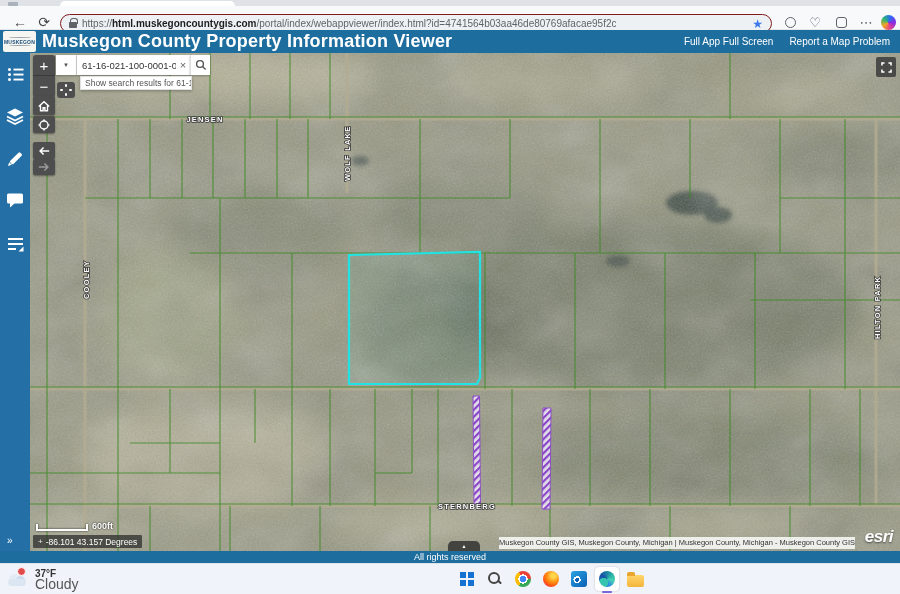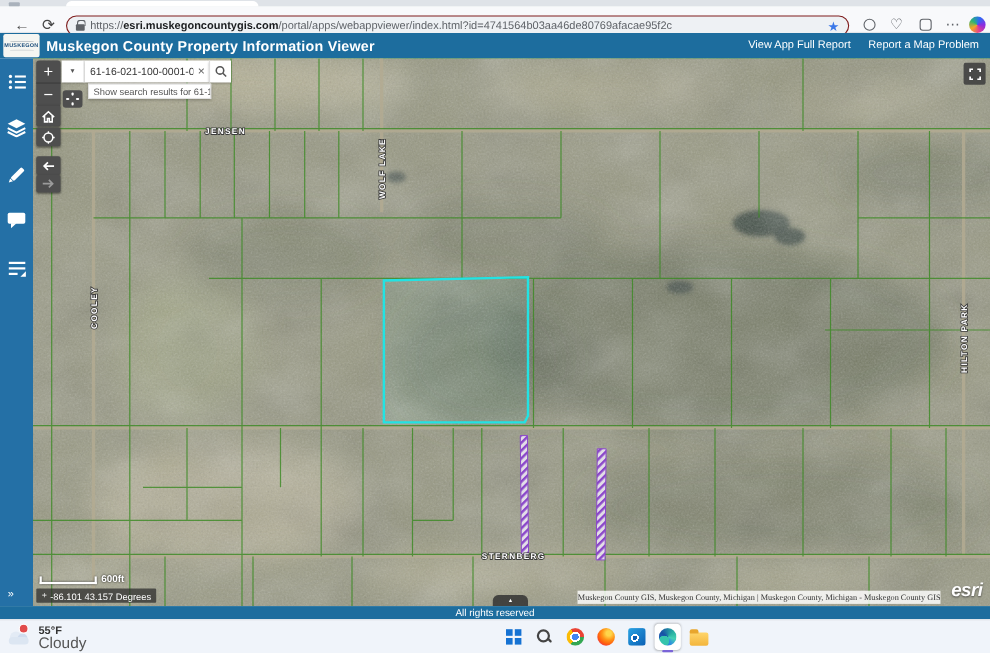--- a/index.html
+++ b/index.html
@@ -146,7 +146,7 @@
       <span class="lock"></span>
       <span class="urltext">
           <span>https://</span>
-          <span class="urldomain">esri.muskegoncountygis.com</span>
+          <span class="urldomain">html.muskegoncountygis.com</span>
           <span>/portal/apps/webappviewer/index.html?id=4741564b03aa46de80769afacae95f2c</span>
         </span>
       <span class="pill-star">★</span>

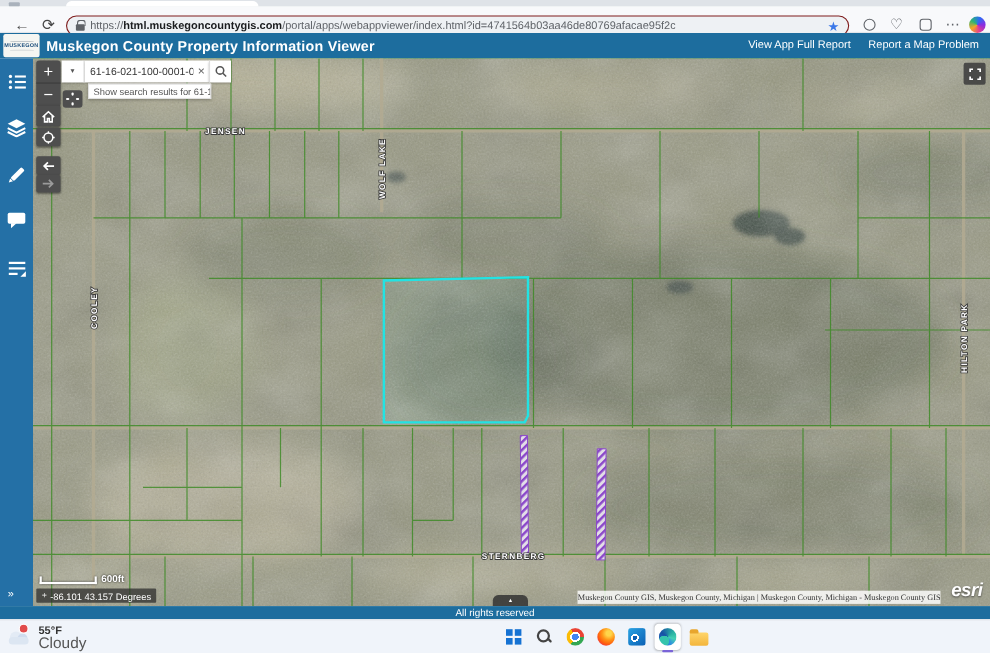--- a/index.html
+++ b/index.html
@@ -147,7 +147,7 @@
       <span class="urltext">
           <span>https://</span>
           <span class="urldomain">html.muskegoncountygis.com</span>
-          <span>/portal/apps/webappviewer/index.html?id=4741564b03aa46de80769afacae95f2c</span>
+          <span>/portal/index/webappviewer/index.html?id=4741564b03aa46de80769afacae95f2c</span>
         </span>
       <span class="pill-star">★</span>
     </div>

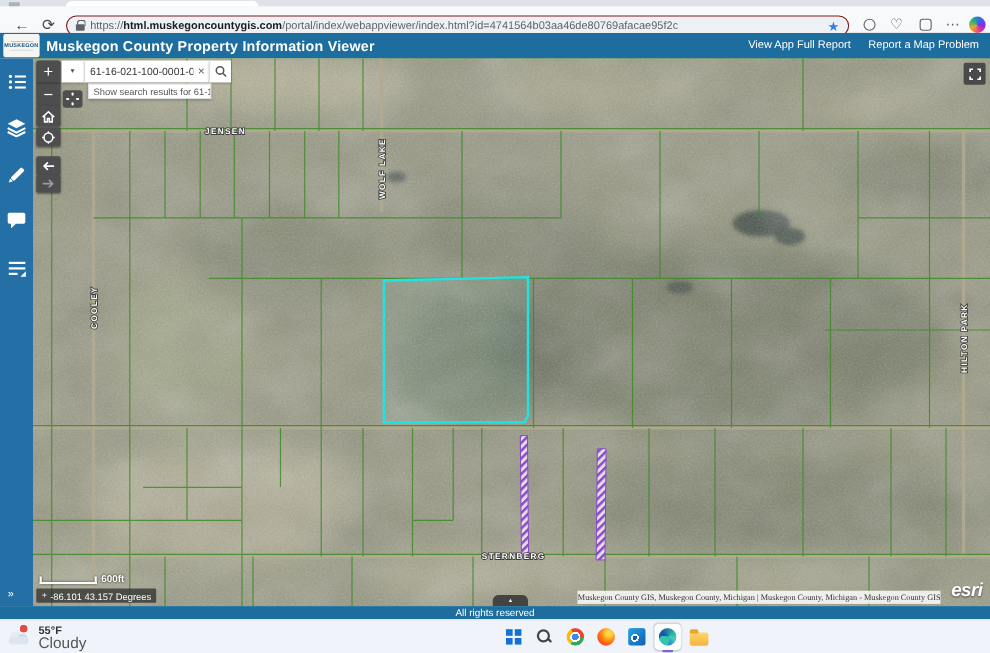--- a/index.html
+++ b/index.html
@@ -33,7 +33,7 @@
         display:flex;align-items:center;justify-content:center;flex-direction:column;}
   .logo span{font-size:5px;font-weight:bold;color:#1d4f7c;letter-spacing:.2px;}
   .logo i{display:block;width:22px;height:2px;border-top:1px solid #9aa5ad;border-radius:50%;}
-  .apptitle{margin-left:42px;color:#fff;font-size:13px;font-weight:bold;letter-spacing:.2px;}
+  .apptitle{margin-left:42px;color:#fff;font-size:18px;font-weight:bold;letter-spacing:.2px;}
   .headerlinks{position:absolute;right:10px;top:0;height:23px;display:flex;gap:16px;align-items:center;}
   .headerlinks a{color:#fff;font-size:10px;text-decoration:none;cursor:pointer;}
 

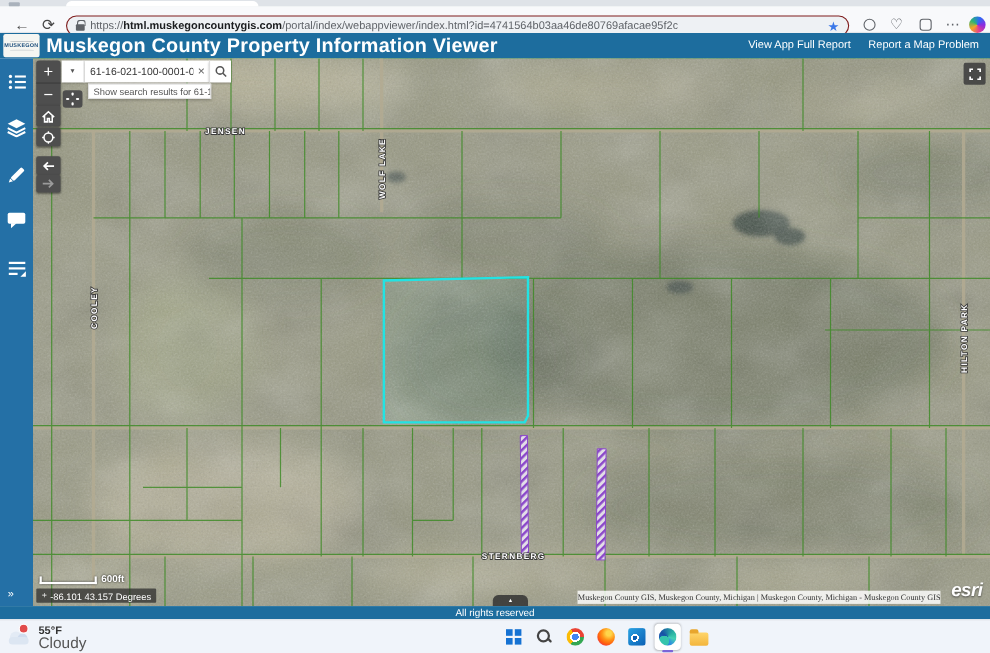--- a/index.html
+++ b/index.html
@@ -172,7 +172,7 @@
     </div>
     <div class="apptitle">Muskegon County Property Information Viewer</div>
     <div class="headerlinks">
-      <a>View App Full Report</a>
+      <a>Full App Full Screen</a>
       <a>Report a Map Problem</a>
     </div>
   </div>

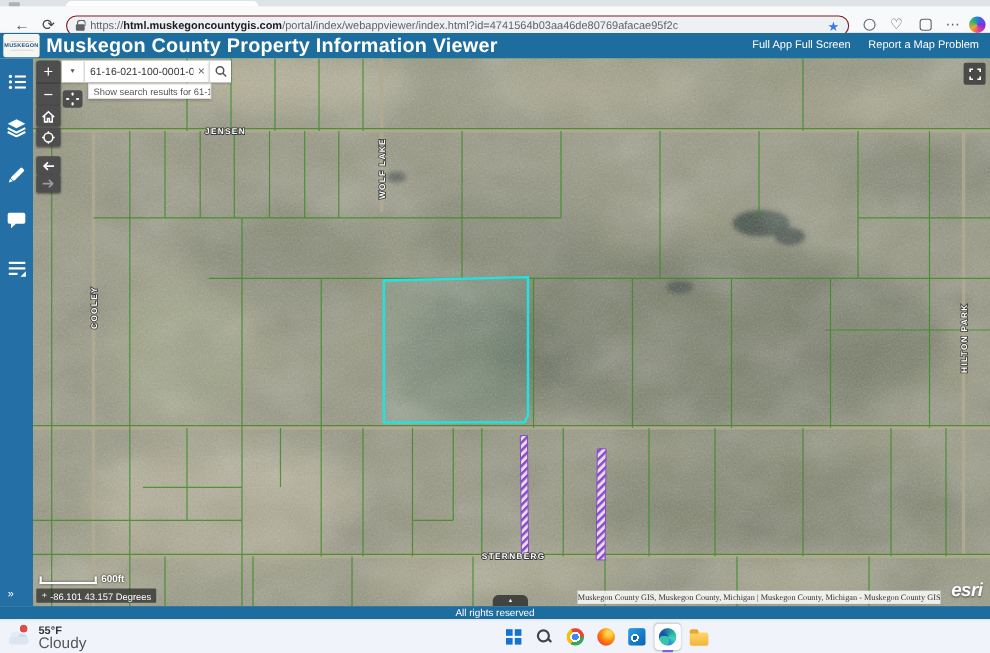--- a/index.html
+++ b/index.html
@@ -43,7 +43,7 @@
   .sb-expand{position:absolute;left:7px;top:482px;color:#fff;font-size:10px;cursor:pointer;}
 
   
-  .map{position:absolute;left:30px;top:53px;width:870px;height:498px;overflow:hidden;background:#15803d;cursor:default;}
+  .map{position:absolute;left:30px;top:53px;width:870px;height:498px;overflow:hidden;background:#3b82f6;cursor:default;}
 
   
   .zoomstack{position:absolute;left:33px;top:55px;width:22px;height:42px;background:#4e4e4e;border-radius:3px;

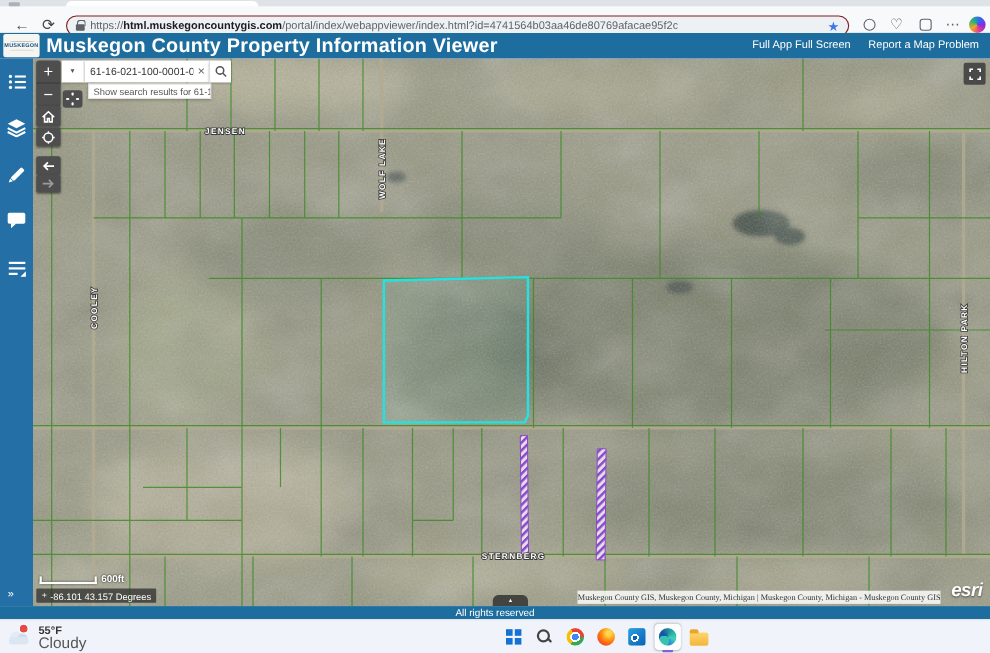--- a/index.html
+++ b/index.html
@@ -84,7 +84,7 @@
   .coords .cross{color:#fff;font-size:8px;line-height:1;opacity:.9;}
   .coords span{color:#fff;font-size:8.5px;white-space:nowrap;}
   .attribution{position:absolute;right:45px;top:537px;height:12px;background:rgba(255,255,255,.82);
-               font-size:7.5px;color:#323232;line-height:12px;padding:0 0;white-space:nowrap;font-family:Liberation Serif, serif;}
+               font-size:7.5px;color:#323232;line-height:12px;padding:0 0;white-space:nowrap;}
   .esri{position:absolute;right:7px;top:527px;color:#fff;font-size:17px;font-weight:bold;font-style:italic;
         text-shadow:0 1px 2px rgba(60,60,60,.9);letter-spacing:-.5px;text-align:right;}
   .tablehandle{position:absolute;left:448px;top:541px;width:32px;height:10px;background:rgba(50,50,50,.85);

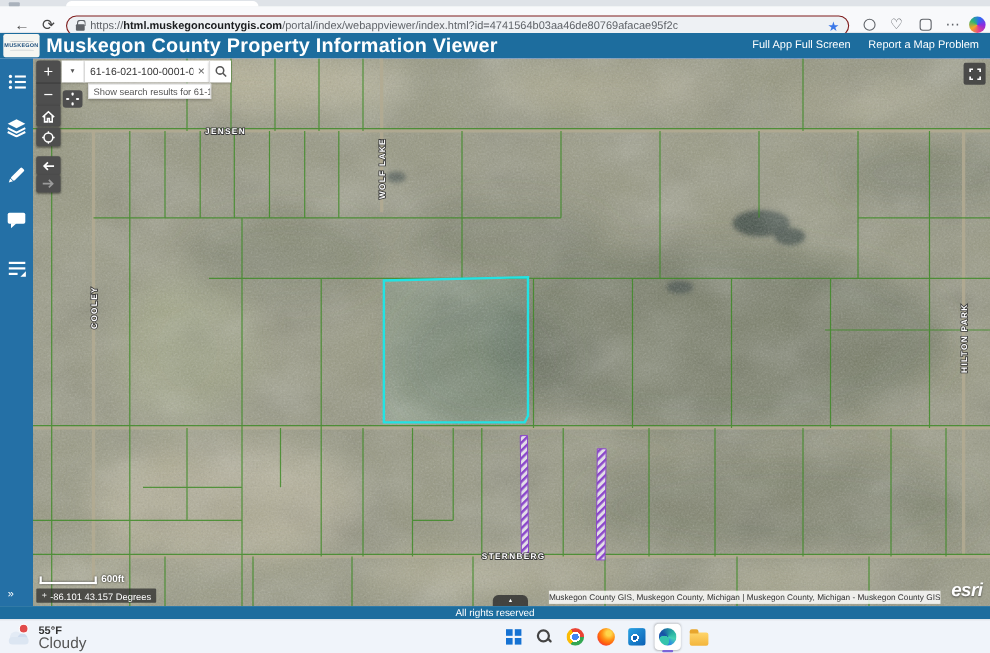--- a/index.html
+++ b/index.html
@@ -378,7 +378,7 @@
         <span class="wbadge"></span>
       </span>
       <span>
-        <div class="wtemp">55°F</div>
+        <div class="wtemp">37°F</div>
         <div class="wcond">Cloudy</div>
       </span>
     </div>

